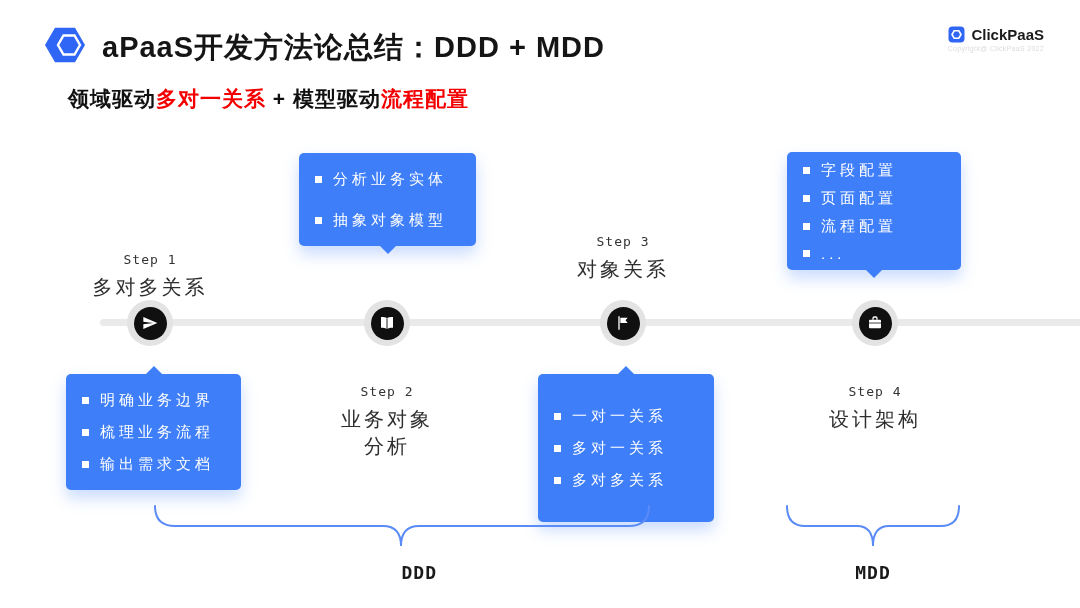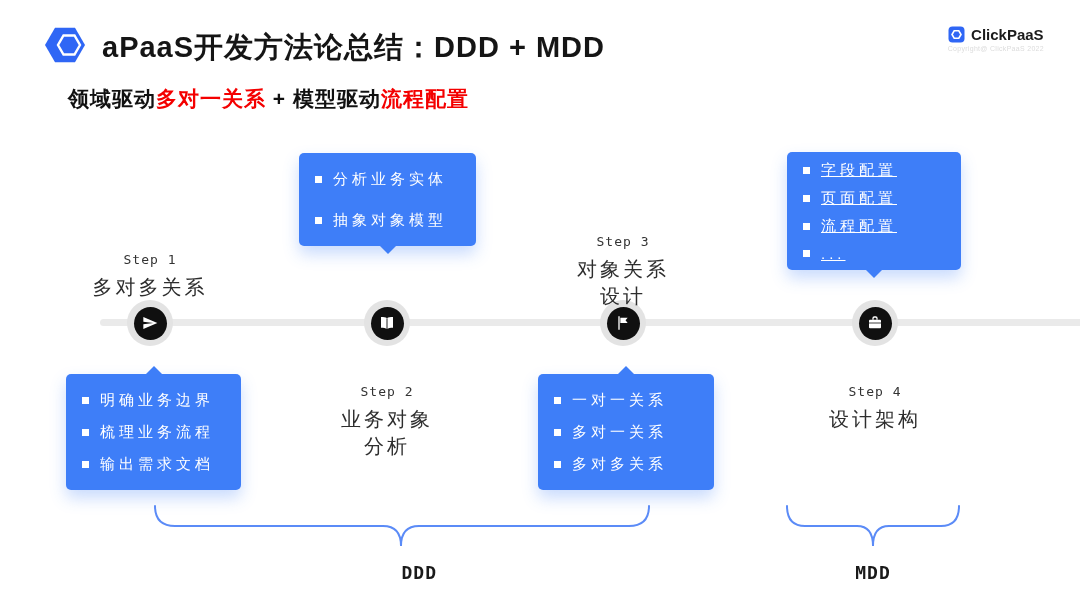--- a/index.html
+++ b/index.html
@@ -21,7 +21,7 @@
     white-space:nowrap;
   }
   .brand { position:absolute; right:36px; top:26px; text-align:right; }
-  .brand-row { display:flex; align-items:center; gap:6px; justify-content:center; }
+  .brand-row { display:flex; align-items:center; gap:6px; justify-content:flex-end; }
   .brand-name { font-size:15px; font-weight:bold; color:#1b1b1b; }
   .copyright { font-size:7px; color:#dcdcdc; margin-top:2px; letter-spacing:.3px; }
 

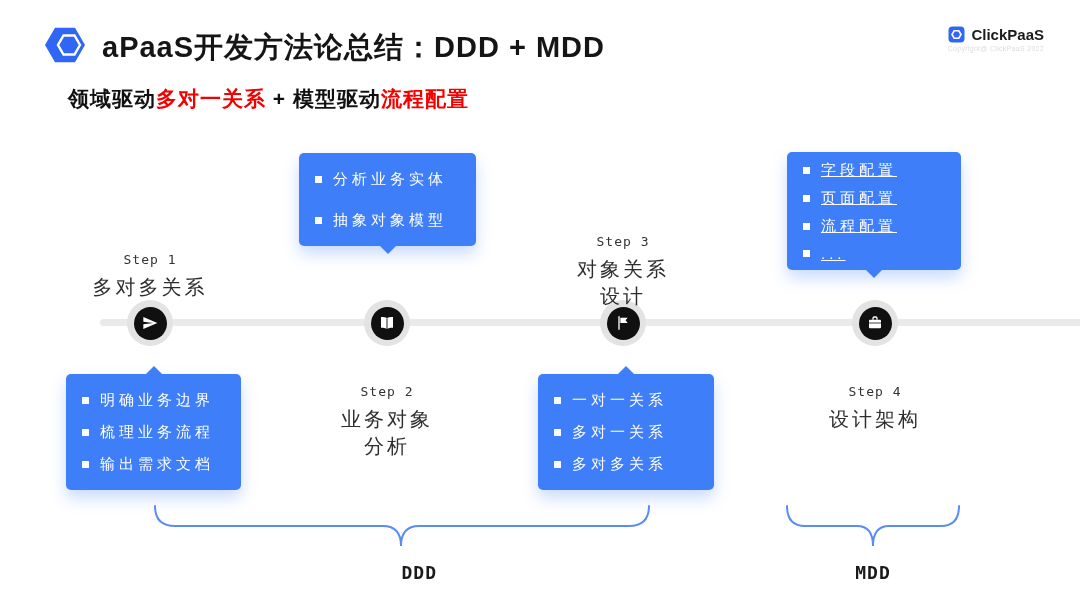--- a/index.html
+++ b/index.html
@@ -82,7 +82,7 @@
   }
   .gap22 { gap:22px; }
   .gap13 { gap:13px; }
-  .gap9  { gap:9px;text-decoration:underline; }
+  .gap9  { gap:9px; }
 
   
   .brace { position:absolute; }

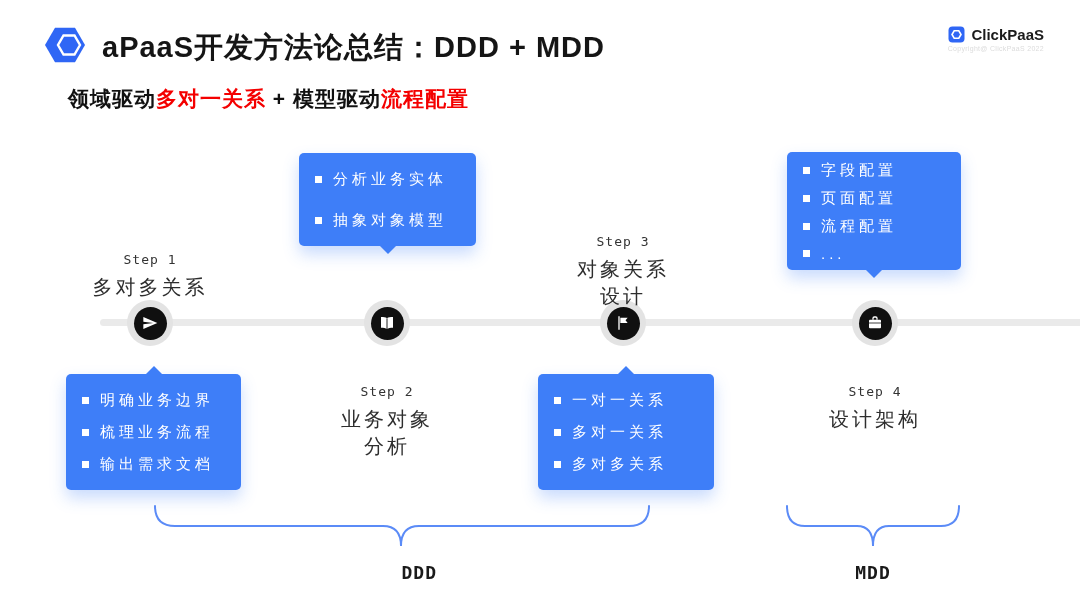--- a/index.html
+++ b/index.html
@@ -178,7 +178,6 @@
   <div class="step-block" style="left:548px; top:218px;">
     <div class="step-label">Step 3</div>
     <div class="step-title">对象关系</div>
-    <div class="step-title">设计</div>
   </div>
 
   <div class="step-block" style="left:800px; top:368px;">

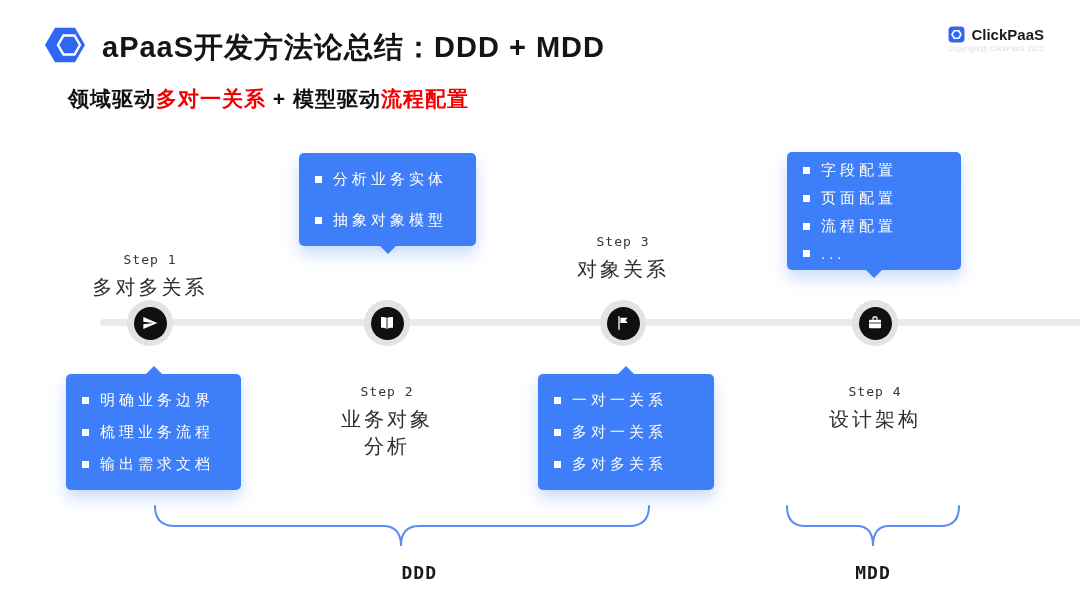--- a/index.html
+++ b/index.html
@@ -213,7 +213,7 @@
       </div>
   </div>
 
-  <div class="bbox gap13" style="left:538px; top:374px; width:176px; height:116px;">
+  <div class="bbox gap13" style="left:538px; top:374px; width:176px; height:148px;">
     <div class="arrow-up"></div>
     <div class="bullet">
         <span class="sq"></span>

